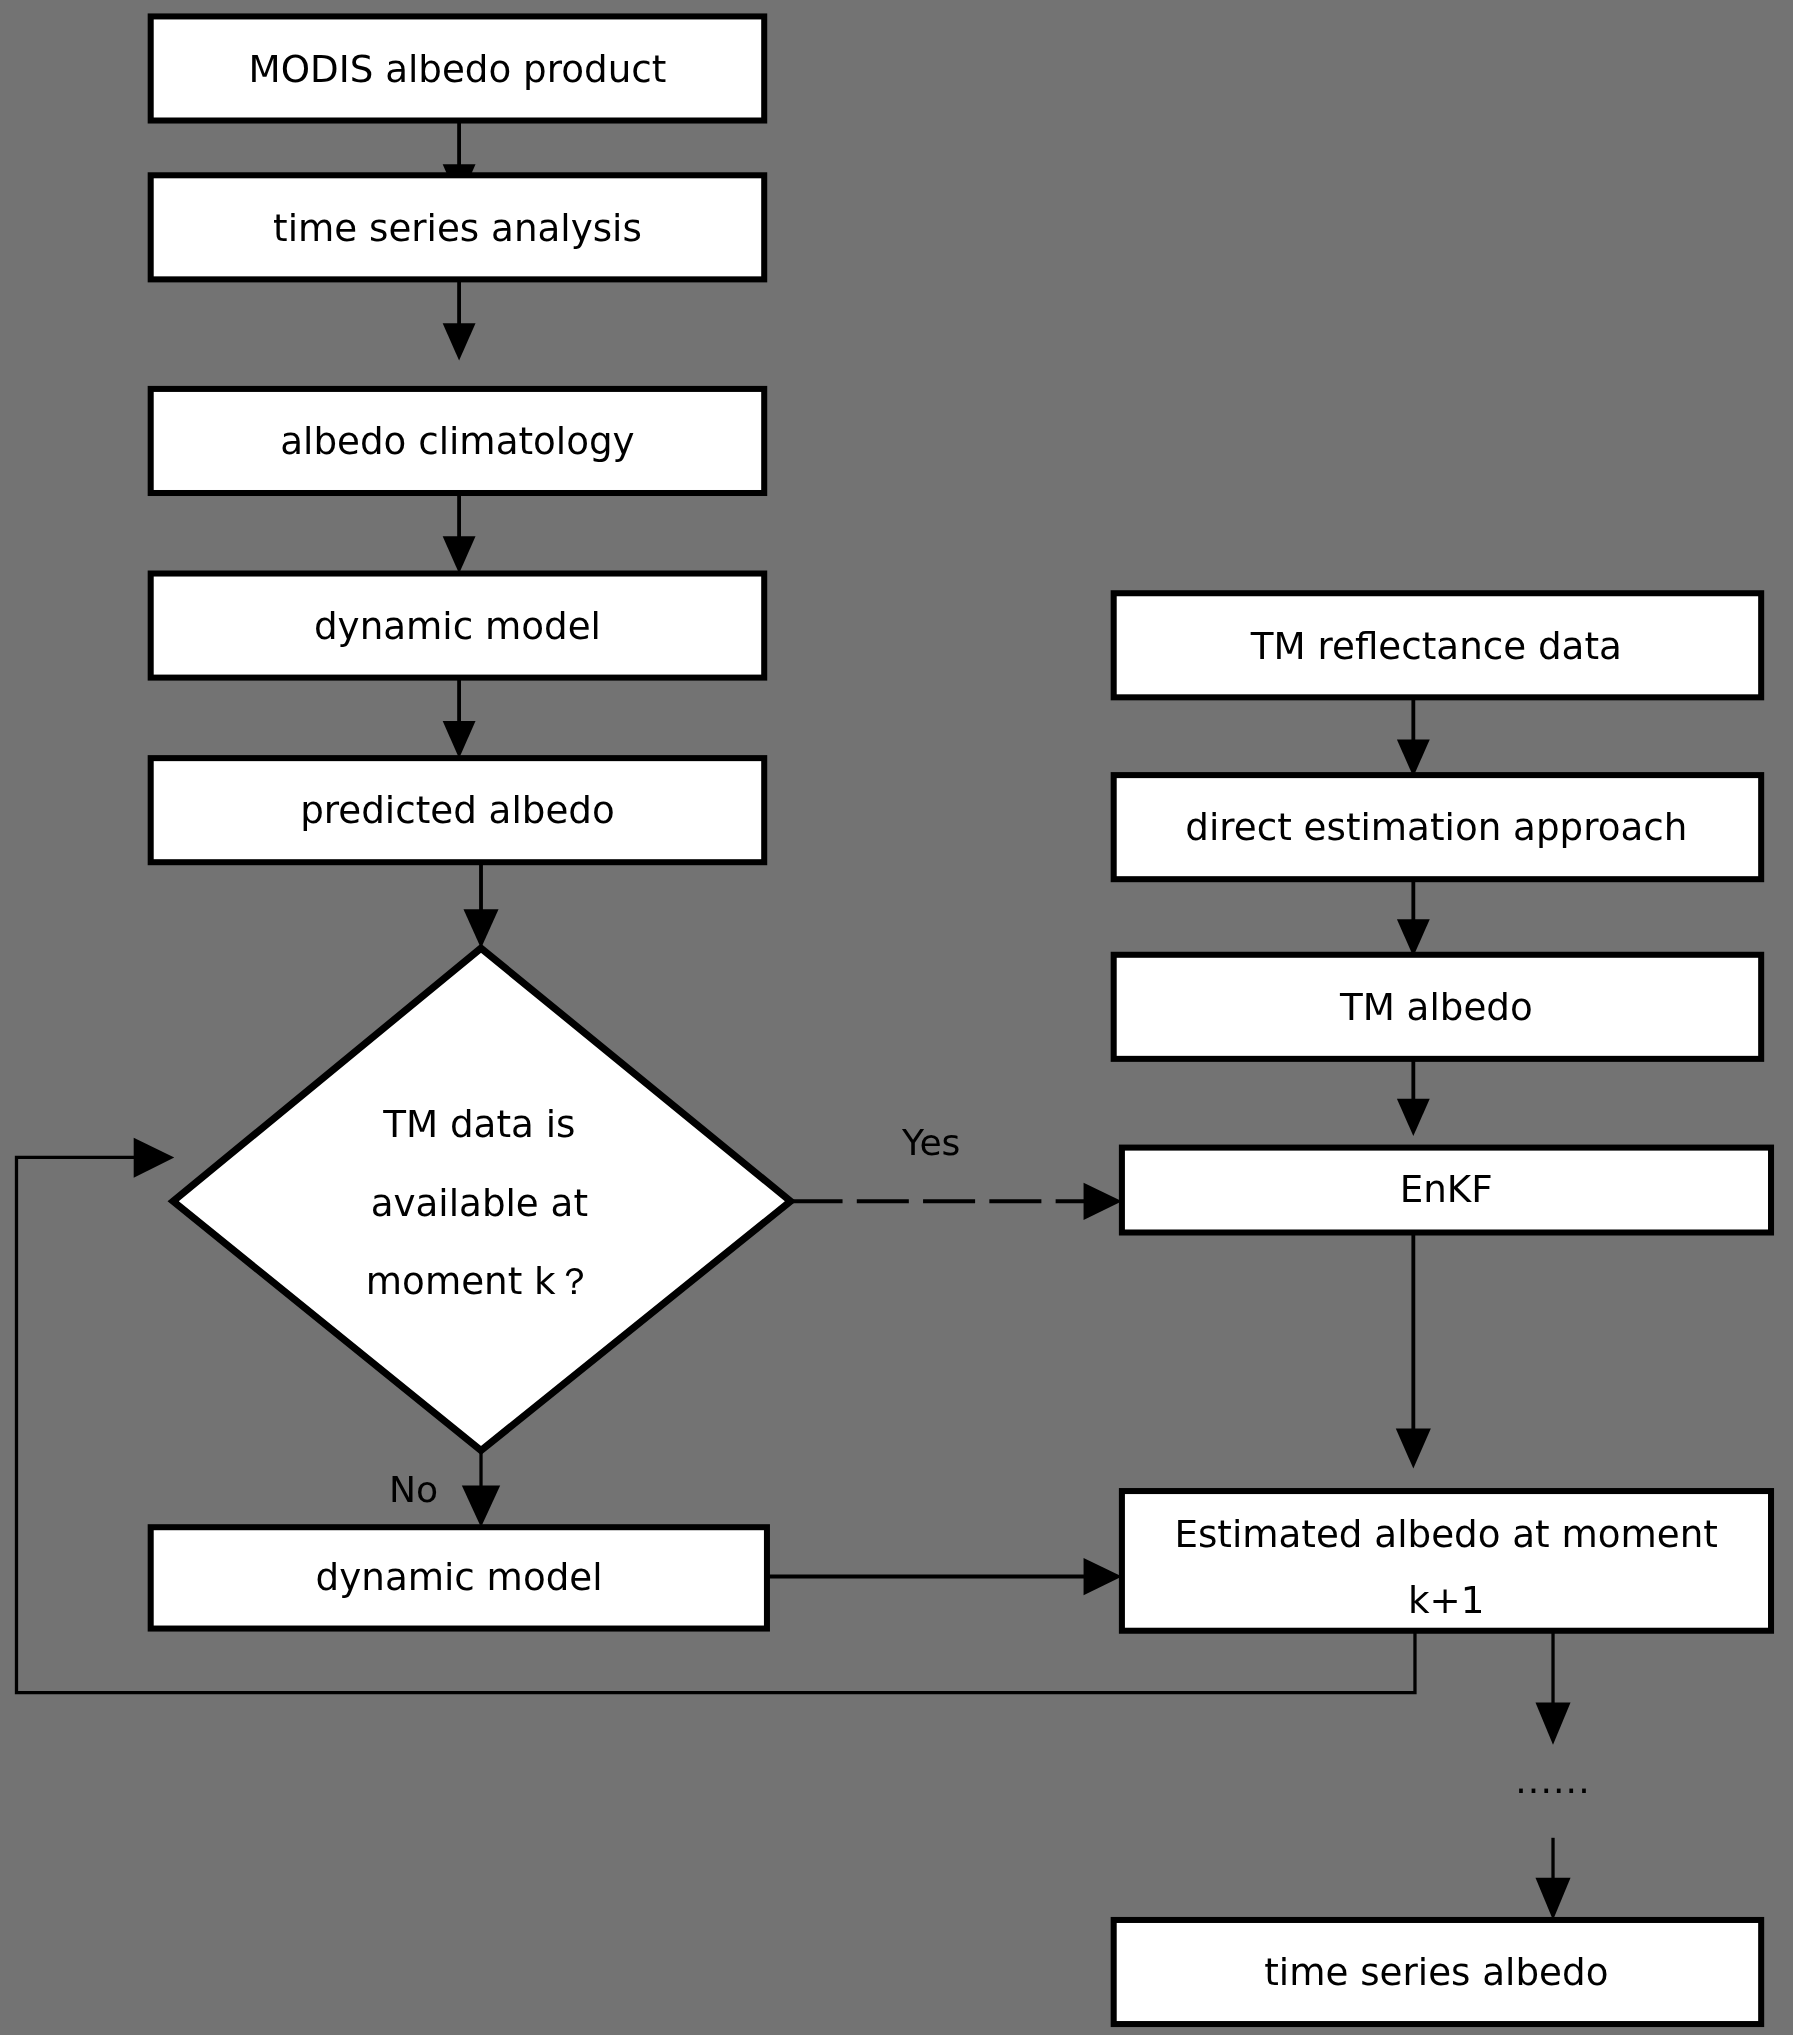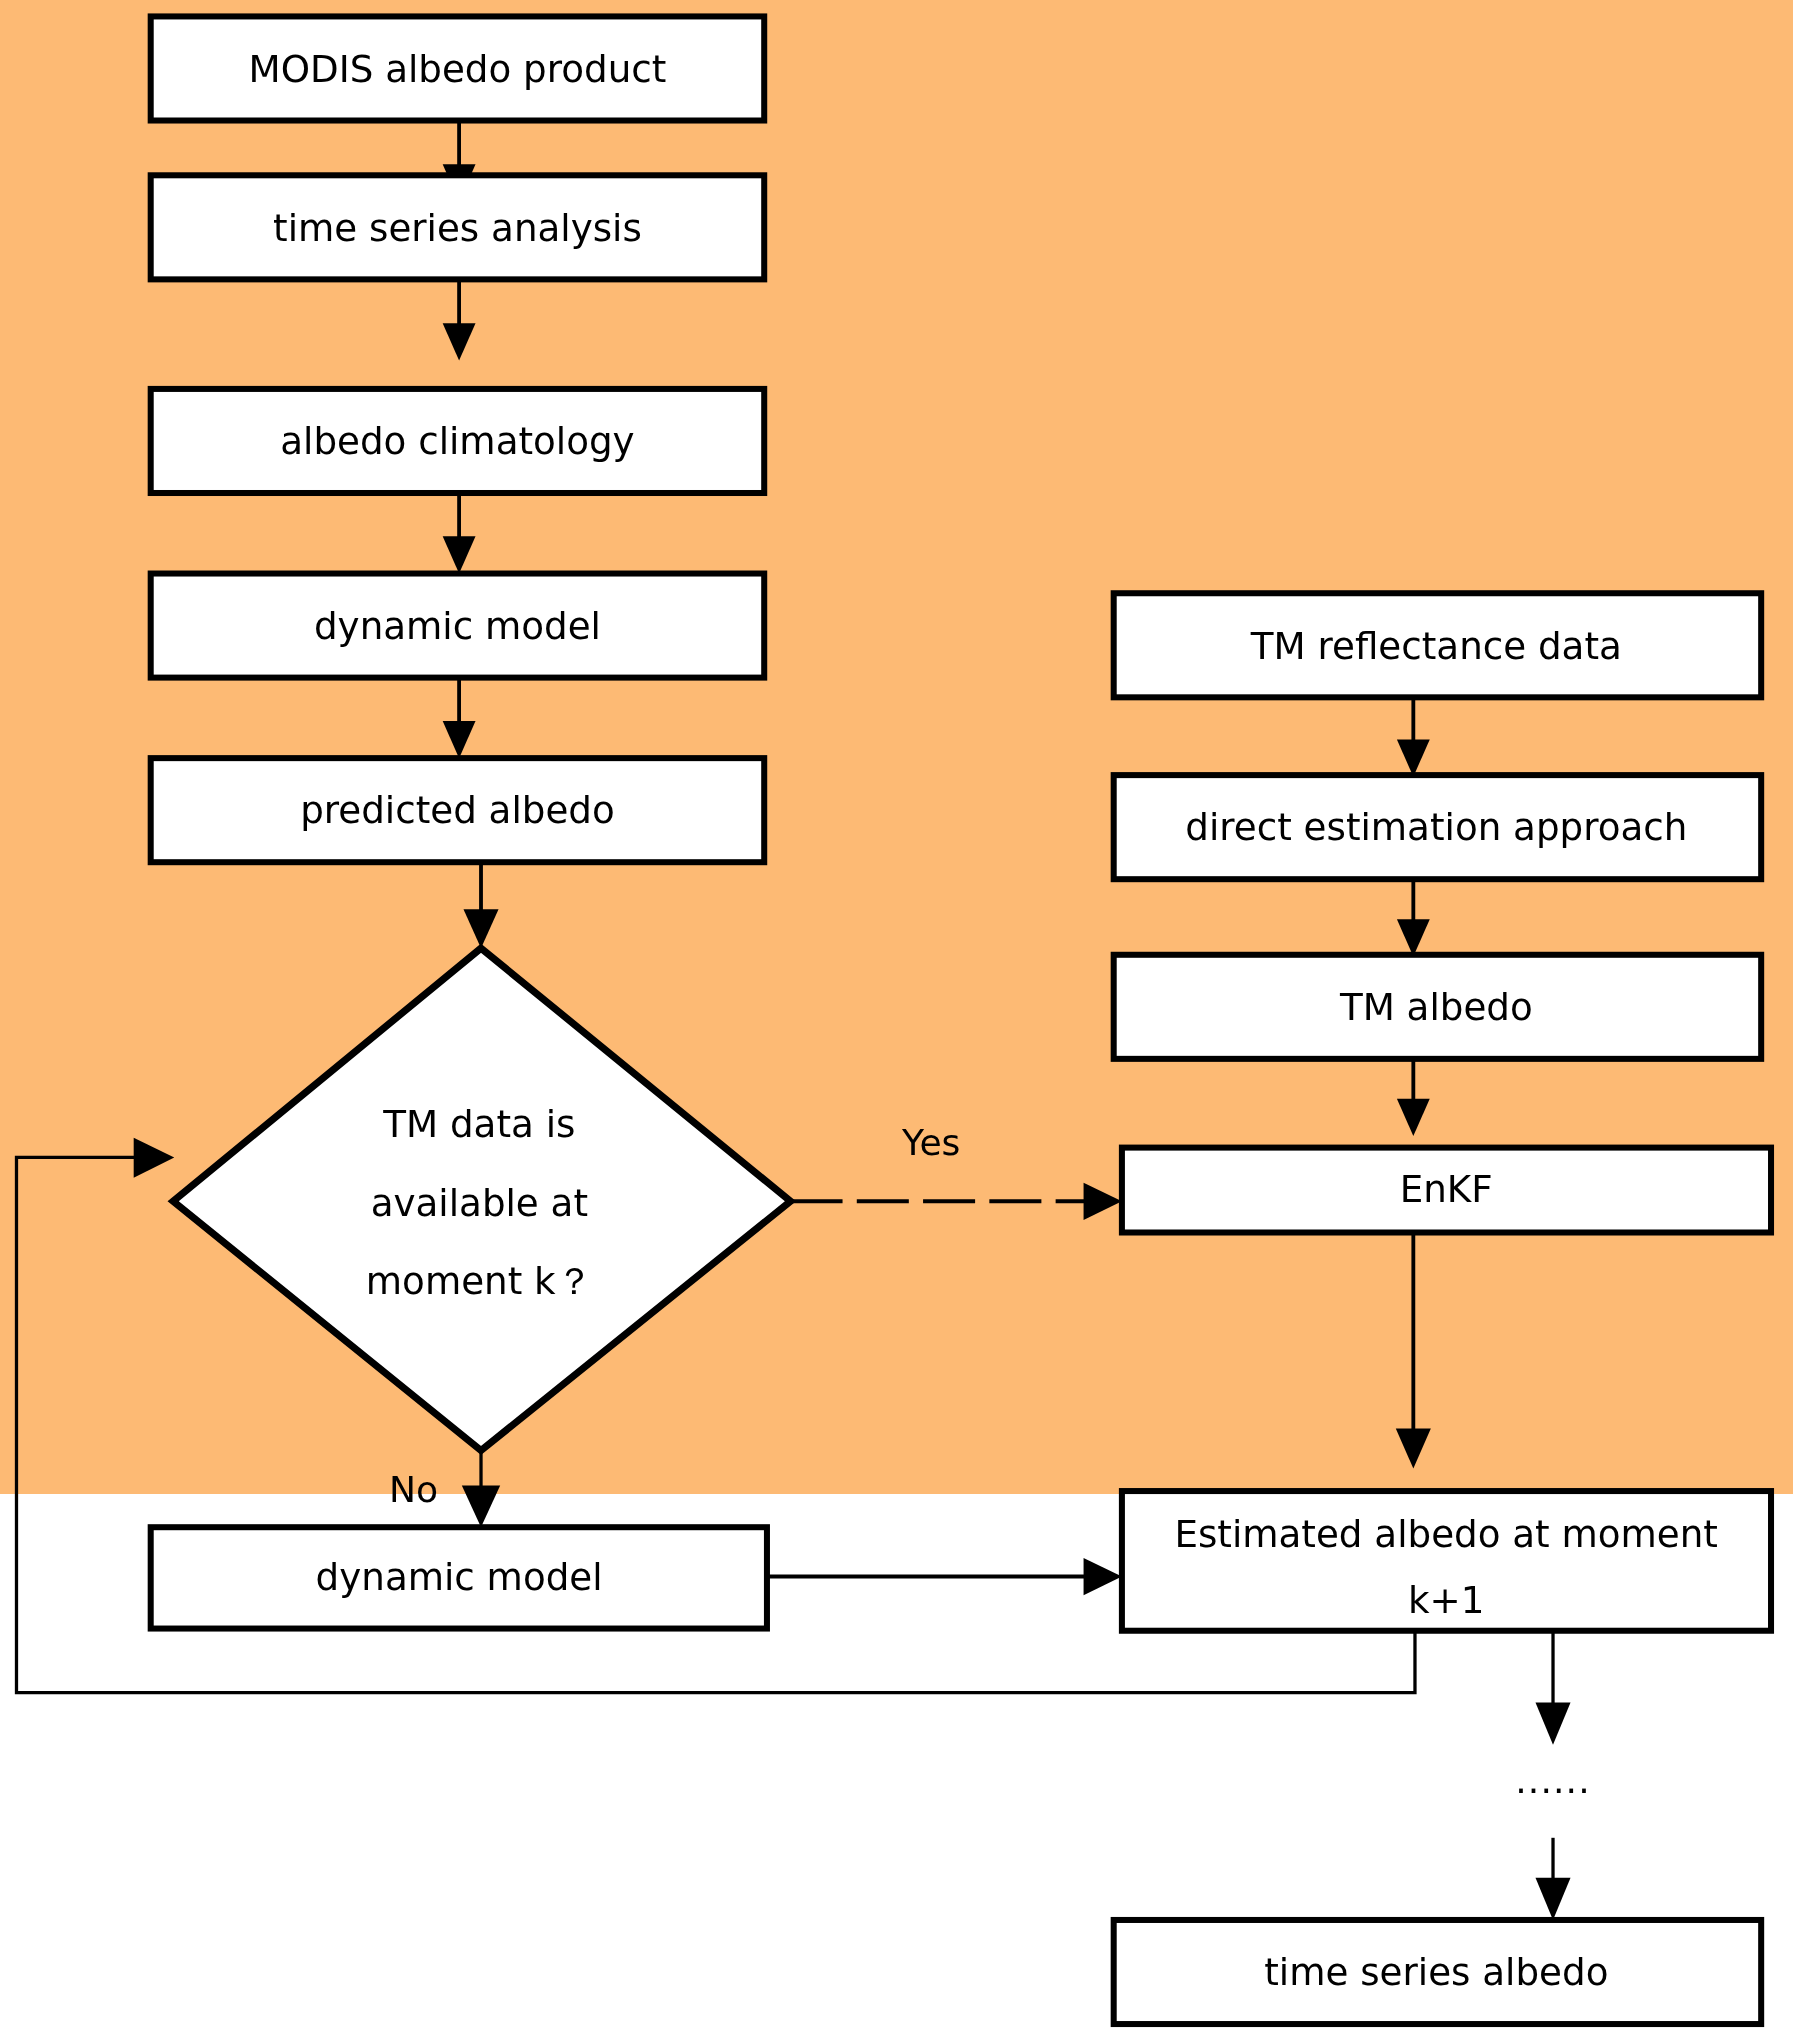--- a/index.html
+++ b/index.html
@@ -16,8 +16,8 @@
   #flowchart-root {
     position: relative;
     width: 1793px;
-    height: 1494px;
-    background: #fdba74;
+    height: 2035px;
+    background: #737373;
   }
   svg.canvas {
     position: absolute;

